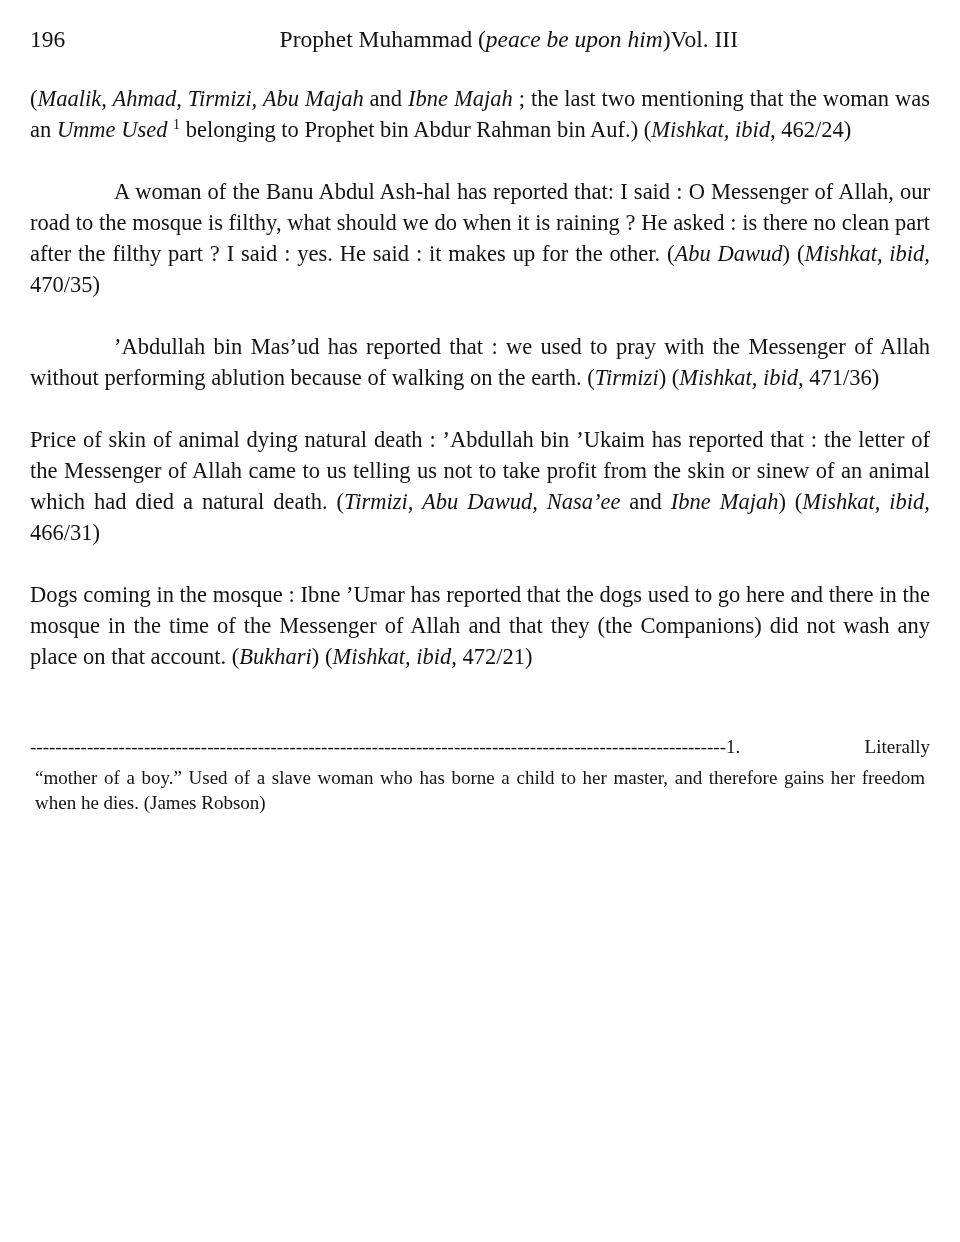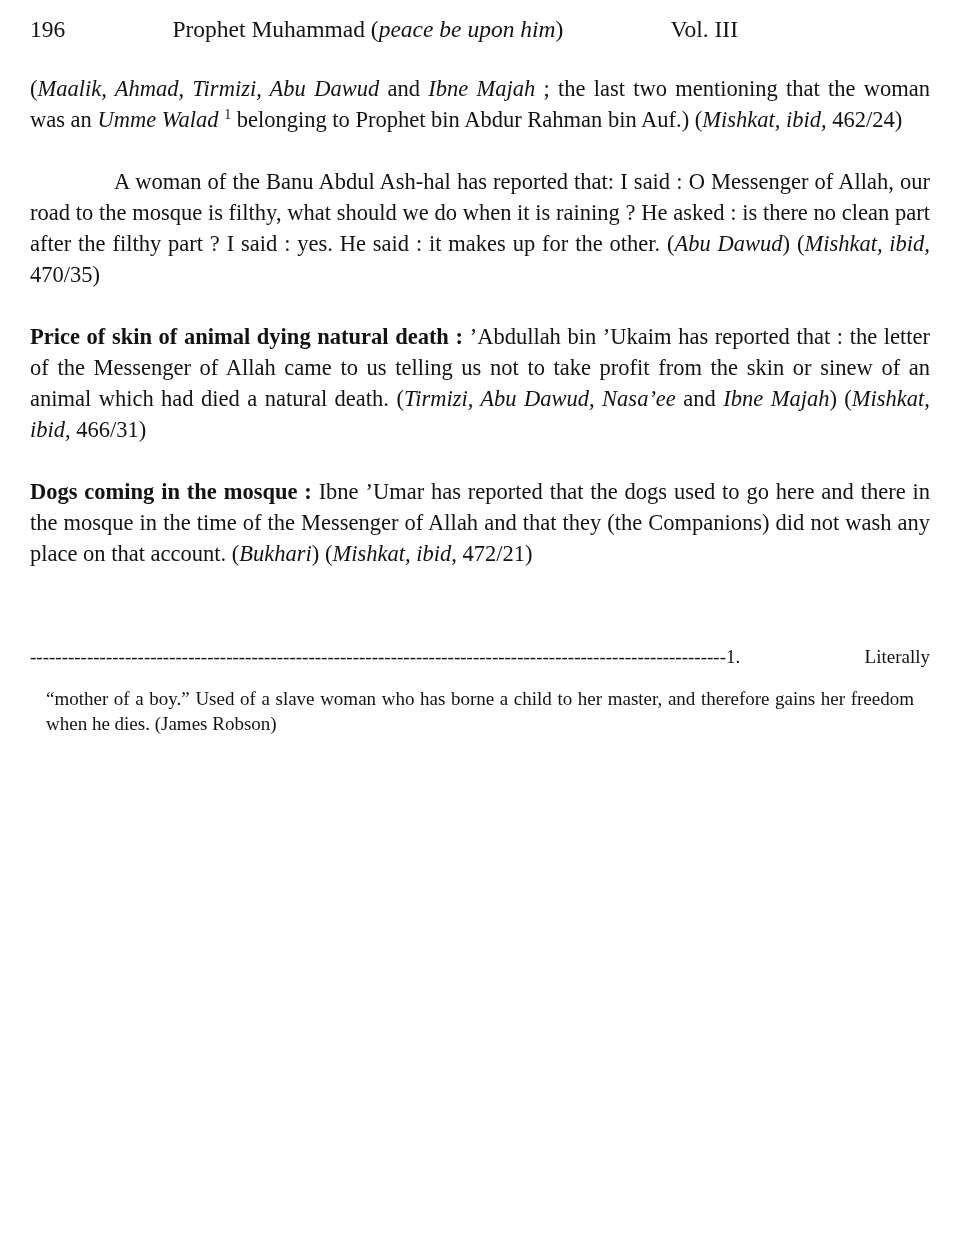--- a/index.html
+++ b/index.html
@@ -27,7 +27,7 @@
     margin-bottom: 30px;
   }
   .page-number { flex: 0 0 auto; }
-  .page-title { flex: 1 1 auto; text-align: center; }
+  .page-title { flex: 1 1 auto; text-align: right; margin-top: 10px; }
   .volume-label { flex: 0 0 auto; }
   .page-body { display: block; }
   .para {

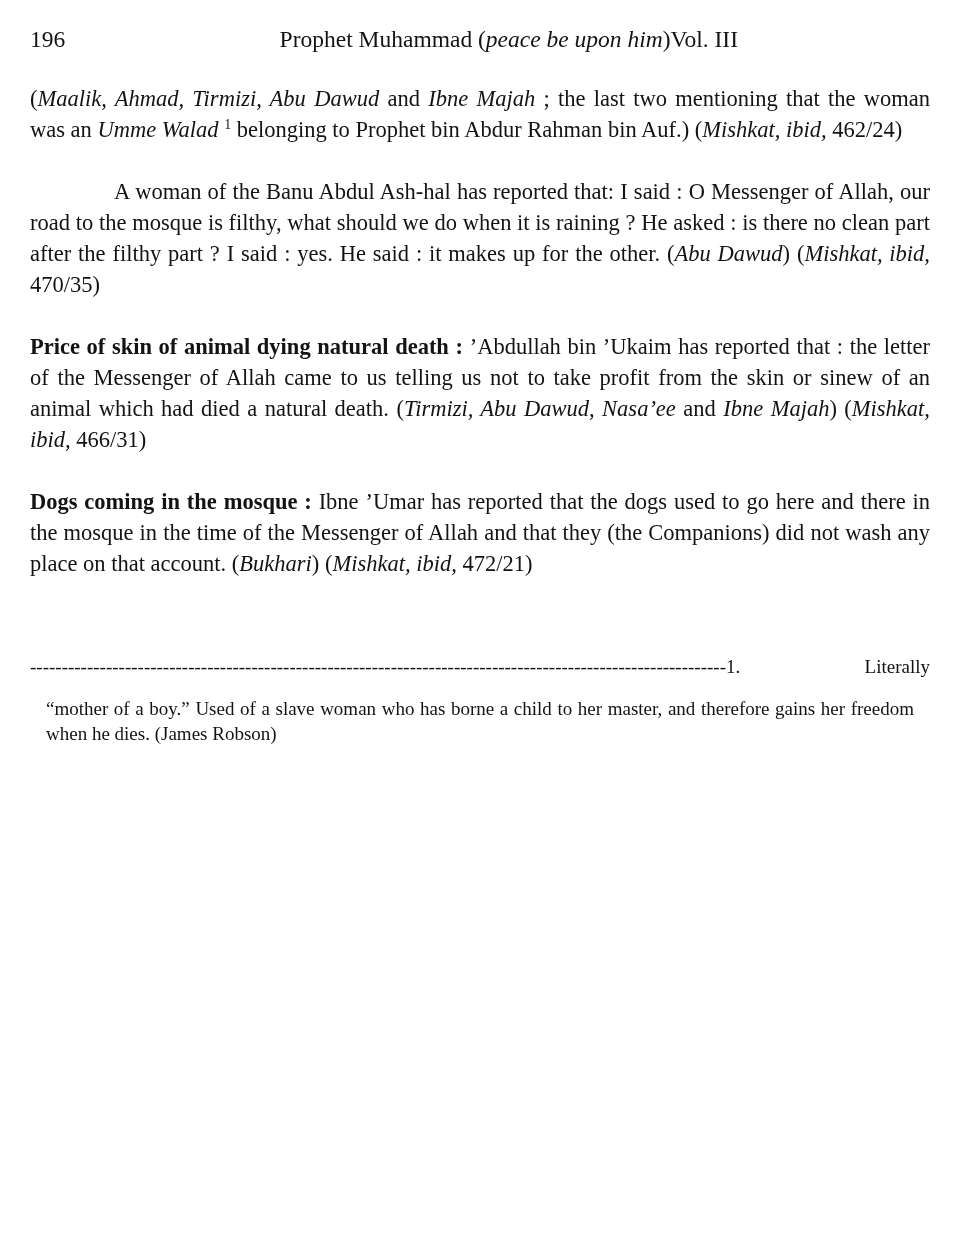--- a/index.html
+++ b/index.html
@@ -76,7 +76,7 @@
   </header>
 
   <main class="page-body">
-      <p class="para"><span>(</span><span class="it">Maalik, Ahmad, Tirmizi, Abu Dawud</span><span> and </span><span class="it">Ibne Majah</span><span> ; the last two mentioning that the woman was an </span><span class="it">Umme Walad</span><span> </span><sup>1</sup><span> belonging to Prophet bin Abdur Rahman bin Auf.) (</span><span class="it">Mishkat, ibid,</span><span> 462/24)</span></p>
+      <p class="para"><span>(</span><span class="it">Maalik, Ahmad, Tirmizi, Abu Majah</span><span> and </span><span class="it">Ibne Majah</span><span> ; the last two mentioning that the woman was an </span><span class="it">Umme Walad</span><span> </span><sup>1</sup><span> belonging to Prophet bin Abdur Rahman bin Auf.) (</span><span class="it">Mishkat, ibid,</span><span> 462/24)</span></p>
       <p class="para indent"><span>A woman of the Banu Abdul  Ash-hal has reported that:  I said : O Messenger of Allah, our road to the mosque is filthy, what should we do when it is raining ? He asked : is there no clean part after the filthy part ? I said : yes. He said : it makes up for the other. (</span><span class="it">Abu Dawud</span><span>) (</span><span class="it">Mishkat, ibid,</span><span> 470/35)</span></p>
       <p class="para"><span class="b">Price of  skin of animal dying  natural death : </span><span> ’Abdullah bin ’Ukaim has reported that : the letter of the Messenger of Allah came to us telling us not to take profit from the skin or sinew of an animal which had died a natural death. (</span><span class="it">Tirmizi, Abu Dawud, Nasa’ee</span><span> and </span><span class="it">Ibne Majah</span><span>) (</span><span class="it">Mishkat, ibid,</span><span> 466/31)</span></p>
       <p class="para"><span class="b">Dogs coming in the mosque : </span><span>Ibne ’Umar has reported that the dogs used to go here and there in the mosque in the time of the Messenger of Allah and that they (the Companions) did not wash any place on that account. (</span><span class="it">Bukhari</span><span>) (</span><span class="it">Mishkat, ibid,</span><span> 472/21)</span></p>

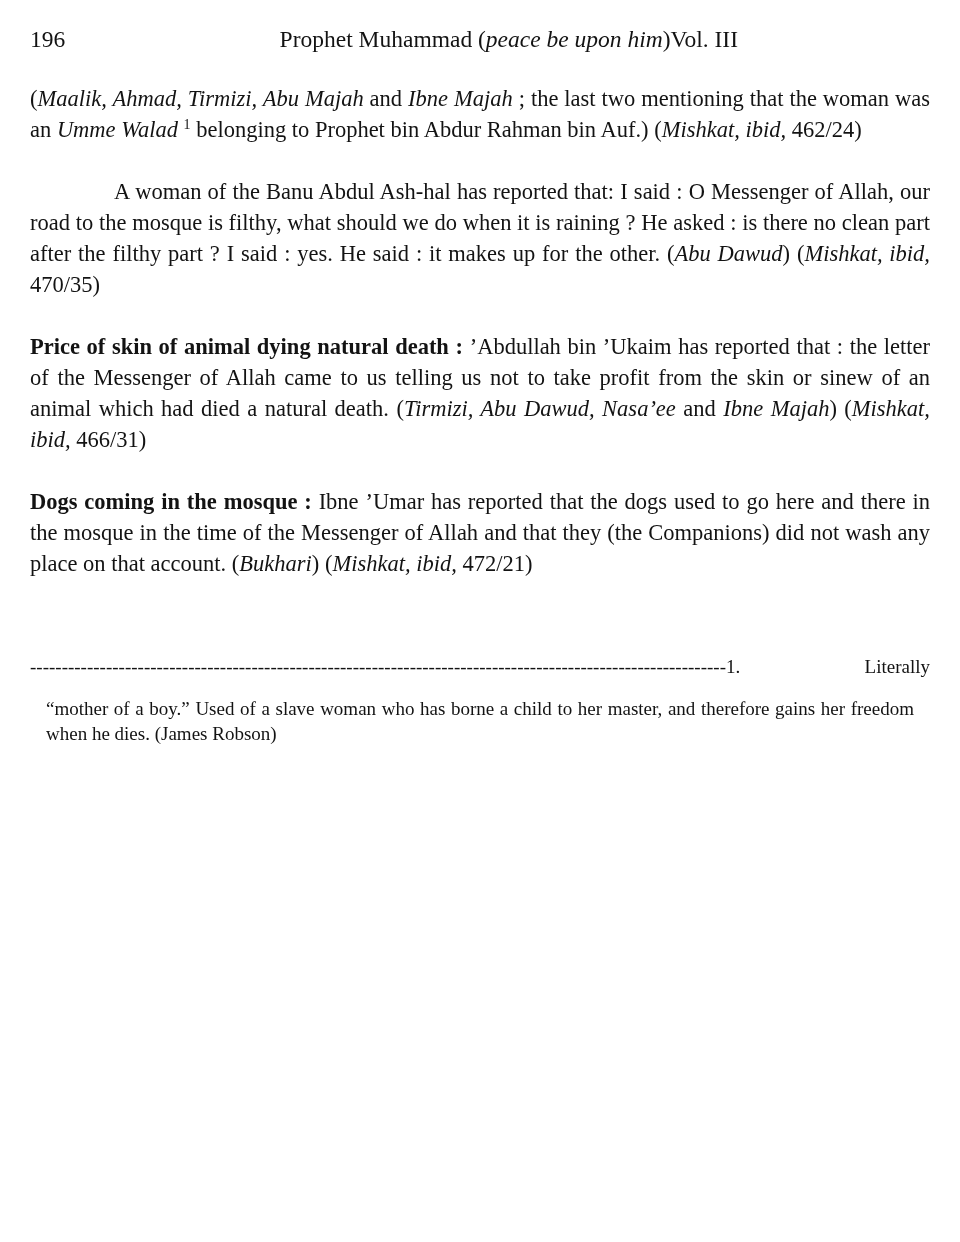--- a/index.html
+++ b/index.html
@@ -76,7 +76,7 @@
   </header>
 
   <main class="page-body">
-      <p class="para"><span>(</span><span class="it">Maalik, Ahmad, Tirmizi, Abu Majah</span><span> and </span><span class="it">Ibne Majah</span><span> ; the last two mentioning that the woman was an </span><span class="it">Umme Walad</span><span> </span><sup>1</sup><span> belonging to Prophet bin Abdur Rahman bin Auf.) (</span><span class="it">Mishkat, ibid,</span><span> 462/24)</span></p>
+      <p class="para"><span>(</span><span class="it">Maalik, Ahmad, Tirmizi, Abu Majah</span><span> and </span><span class="it">Ibne Majah</span><span> ; the last two mentioning that the woman was an </span><span class="it">Umme Used</span><span> </span><sup>1</sup><span> belonging to Prophet bin Abdur Rahman bin Auf.) (</span><span class="it">Mishkat, ibid,</span><span> 462/24)</span></p>
       <p class="para indent"><span>A woman of the Banu Abdul  Ash-hal has reported that:  I said : O Messenger of Allah, our road to the mosque is filthy, what should we do when it is raining ? He asked : is there no clean part after the filthy part ? I said : yes. He said : it makes up for the other. (</span><span class="it">Abu Dawud</span><span>) (</span><span class="it">Mishkat, ibid,</span><span> 470/35)</span></p>
       <p class="para"><span class="b">Price of  skin of animal dying  natural death : </span><span> ’Abdullah bin ’Ukaim has reported that : the letter of the Messenger of Allah came to us telling us not to take profit from the skin or sinew of an animal which had died a natural death. (</span><span class="it">Tirmizi, Abu Dawud, Nasa’ee</span><span> and </span><span class="it">Ibne Majah</span><span>) (</span><span class="it">Mishkat, ibid,</span><span> 466/31)</span></p>
       <p class="para"><span class="b">Dogs coming in the mosque : </span><span>Ibne ’Umar has reported that the dogs used to go here and there in the mosque in the time of the Messenger of Allah and that they (the Companions) did not wash any place on that account. (</span><span class="it">Bukhari</span><span>) (</span><span class="it">Mishkat, ibid,</span><span> 472/21)</span></p>

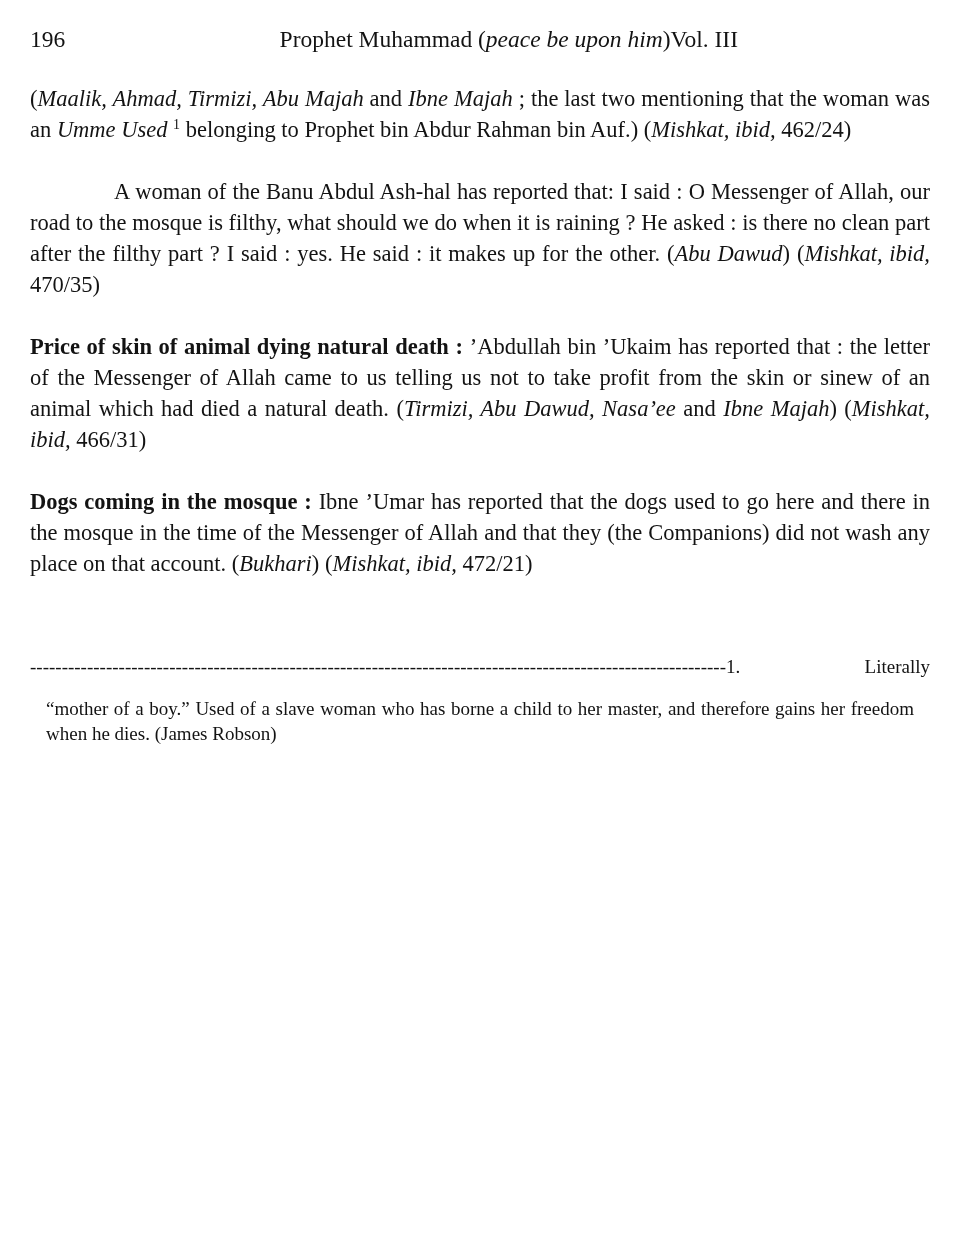--- a/index.html
+++ b/index.html
@@ -78,6 +78,7 @@
   <main class="page-body">
       <p class="para"><span>(</span><span class="it">Maalik, Ahmad, Tirmizi, Abu Majah</span><span> and </span><span class="it">Ibne Majah</span><span> ; the last two mentioning that the woman was an </span><span class="it">Umme Used</span><span> </span><sup>1</sup><span> belonging to Prophet bin Abdur Rahman bin Auf.) (</span><span class="it">Mishkat, ibid,</span><span> 462/24)</span></p>
       <p class="para indent"><span>A woman of the Banu Abdul  Ash-hal has reported that:  I said : O Messenger of Allah, our road to the mosque is filthy, what should we do when it is raining ? He asked : is there no clean part after the filthy part ? I said : yes. He said : it makes up for the other. (</span><span class="it">Abu Dawud</span><span>) (</span><span class="it">Mishkat, ibid,</span><span> 470/35)</span></p>
+      <p class="para indent"><span>’Abdullah bin Mas’ud has reported that : we used to pray with the Messenger of Allah without performing ablution because of walking on the earth. (</span><span class="it">Tirmizi</span><span>) (</span><span class="it">Mishkat, ibid,</span><span> 471/36)</span></p>
       <p class="para"><span class="b">Price of  skin of animal dying  natural death : </span><span> ’Abdullah bin ’Ukaim has reported that : the letter of the Messenger of Allah came to us telling us not to take profit from the skin or sinew of an animal which had died a natural death. (</span><span class="it">Tirmizi, Abu Dawud, Nasa’ee</span><span> and </span><span class="it">Ibne Majah</span><span>) (</span><span class="it">Mishkat, ibid,</span><span> 466/31)</span></p>
       <p class="para"><span class="b">Dogs coming in the mosque : </span><span>Ibne ’Umar has reported that the dogs used to go here and there in the mosque in the time of the Messenger of Allah and that they (the Companions) did not wash any place on that account. (</span><span class="it">Bukhari</span><span>) (</span><span class="it">Mishkat, ibid,</span><span> 472/21)</span></p>
     </main>

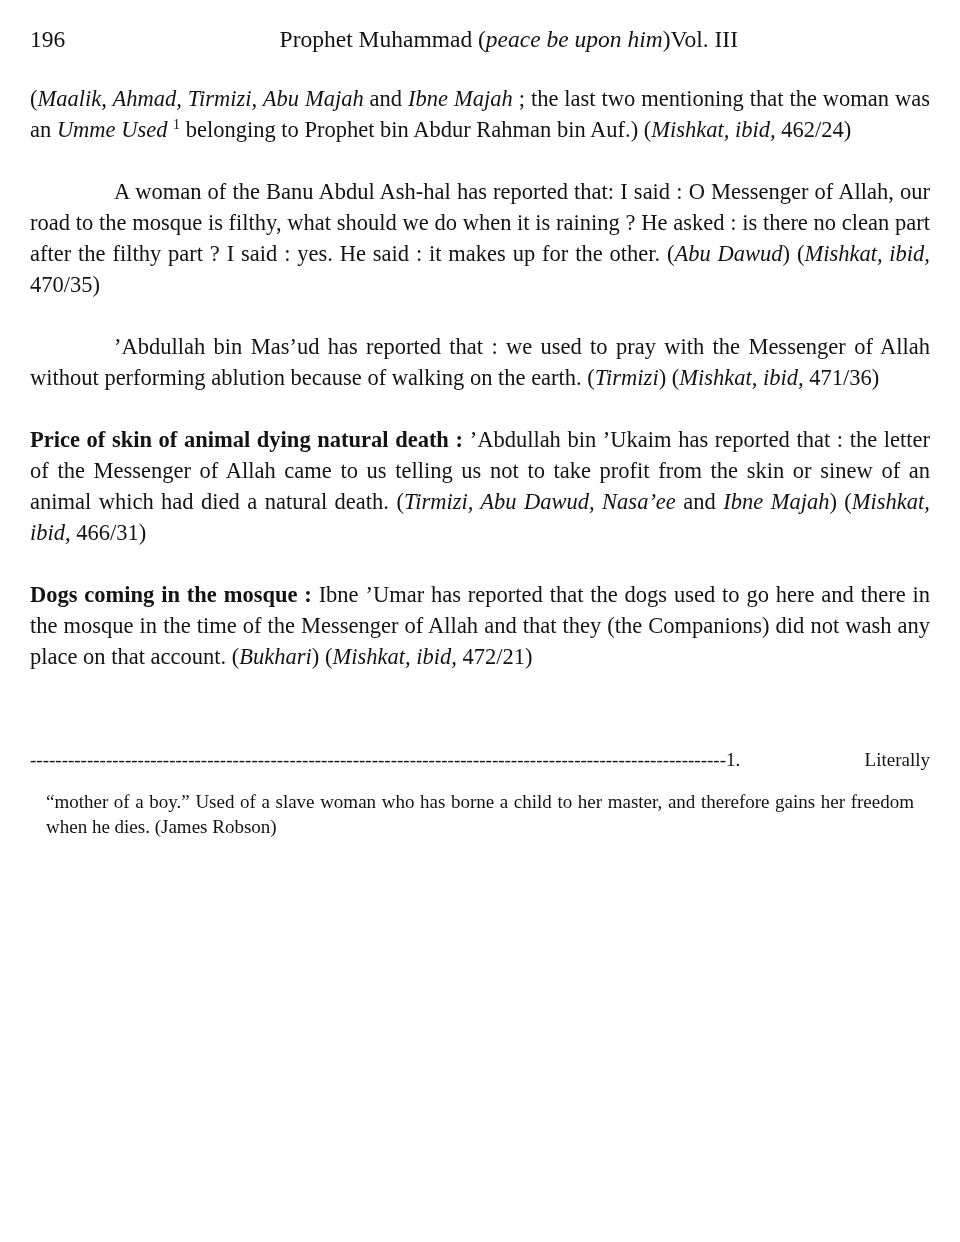--- a/index.html
+++ b/index.html
@@ -37,7 +37,7 @@
   }
   .para.indent { text-indent: 84px; }
   .it { font-style: italic; }
-  .b  { font-weight: bold; }
+  .b  { font-weight: normal; }
   sup {
     font-size: 0.62em;
     line-height: 0;

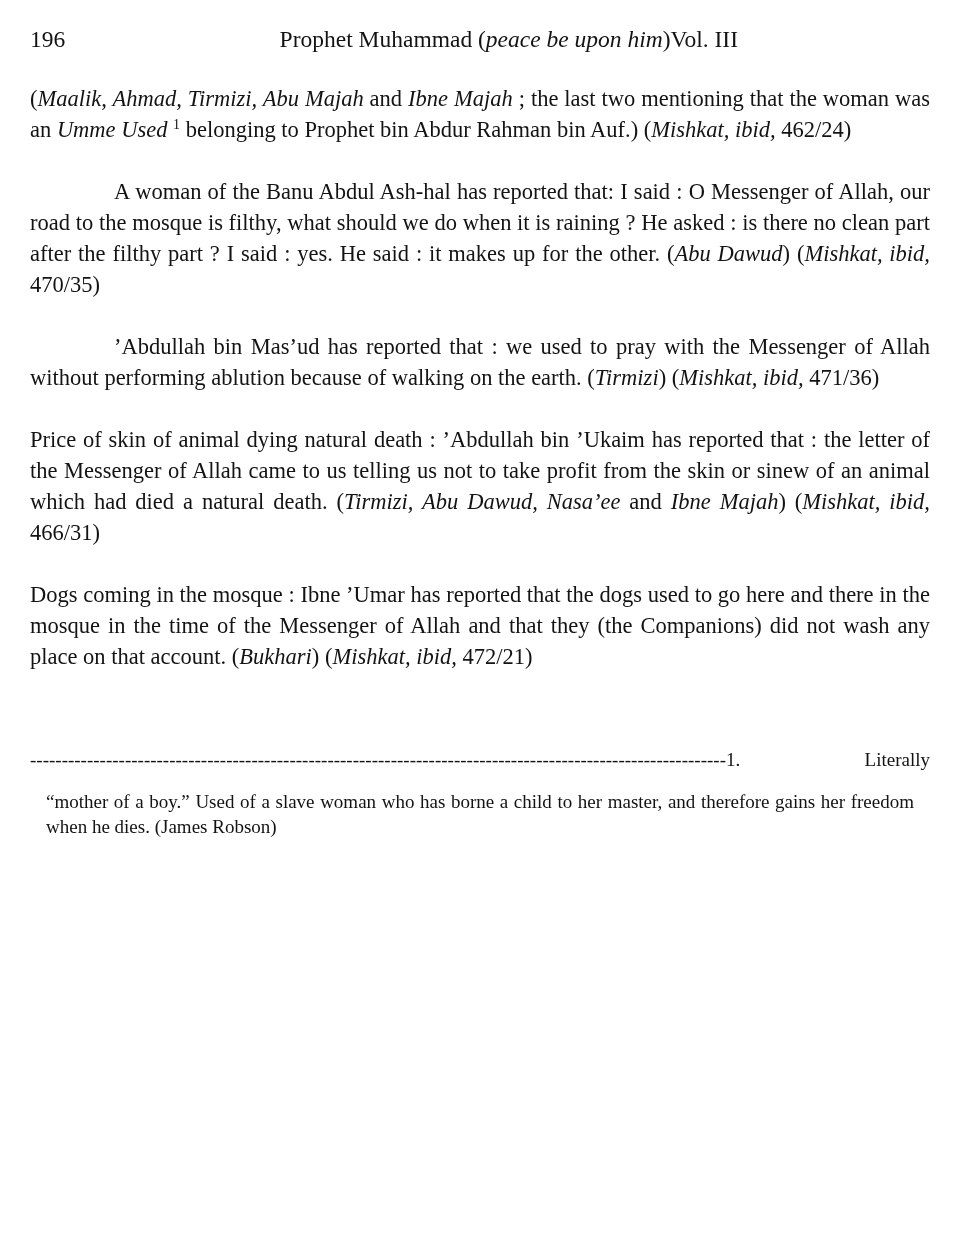--- a/index.html
+++ b/index.html
@@ -58,7 +58,7 @@
     margin-bottom: 3px;
   }
   .rule-dashes { overflow: hidden; letter-spacing: 0; }
-  .rule-label { padding-left: 24px; letter-spacing: 0; margin-top: 13px; }
+  .rule-label { padding-left: 24px; letter-spacing: 0; }
   .footnote-text {
     margin: 16px;
     text-align: justify;

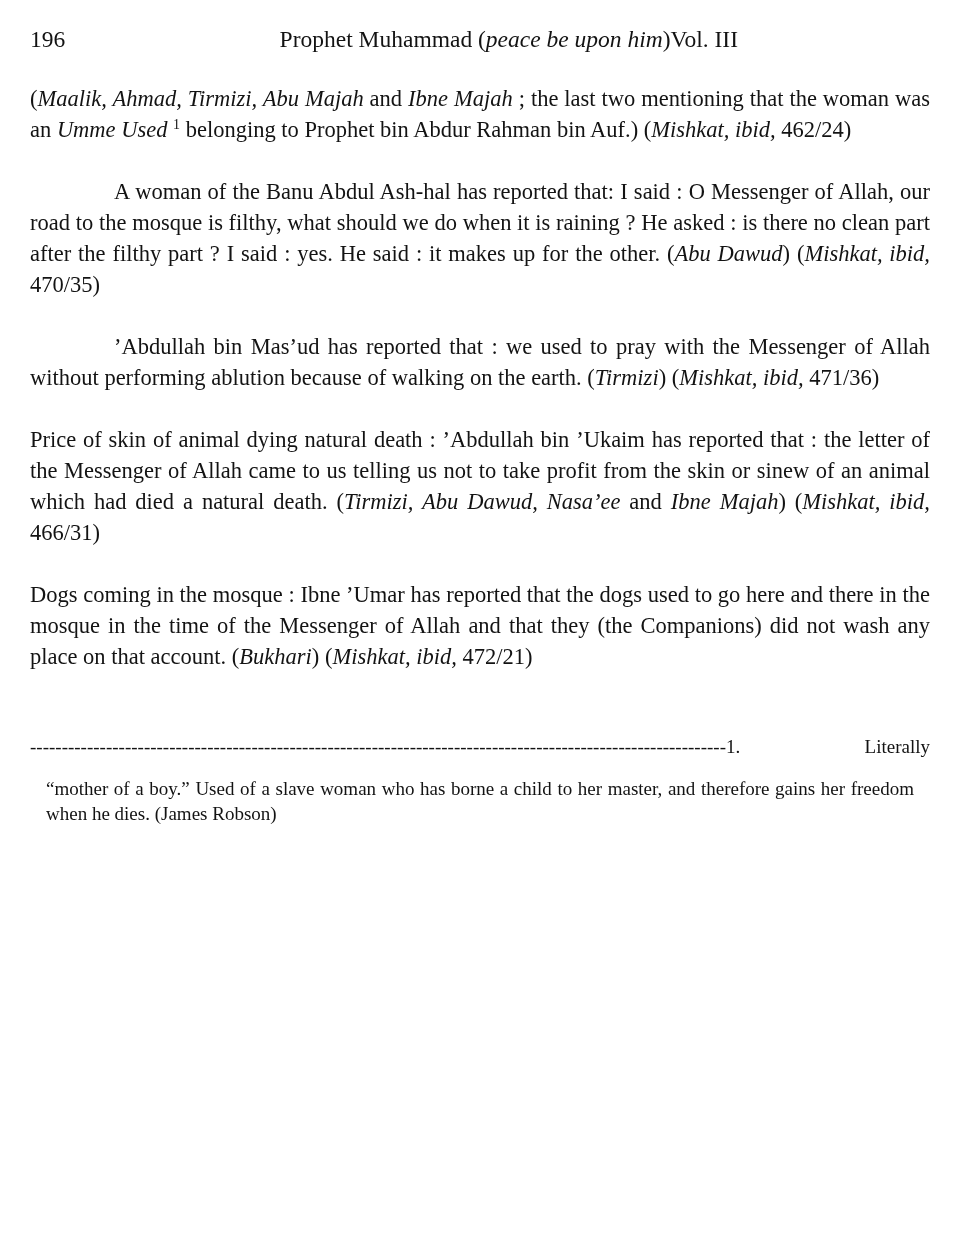--- a/index.html
+++ b/index.html
@@ -60,7 +60,7 @@
   .rule-dashes { overflow: hidden; letter-spacing: 0; }
   .rule-label { padding-left: 24px; letter-spacing: 0; }
   .footnote-text {
-    margin: 16px;
+    margin: 5px;
     text-align: justify;
   }
 </style>

